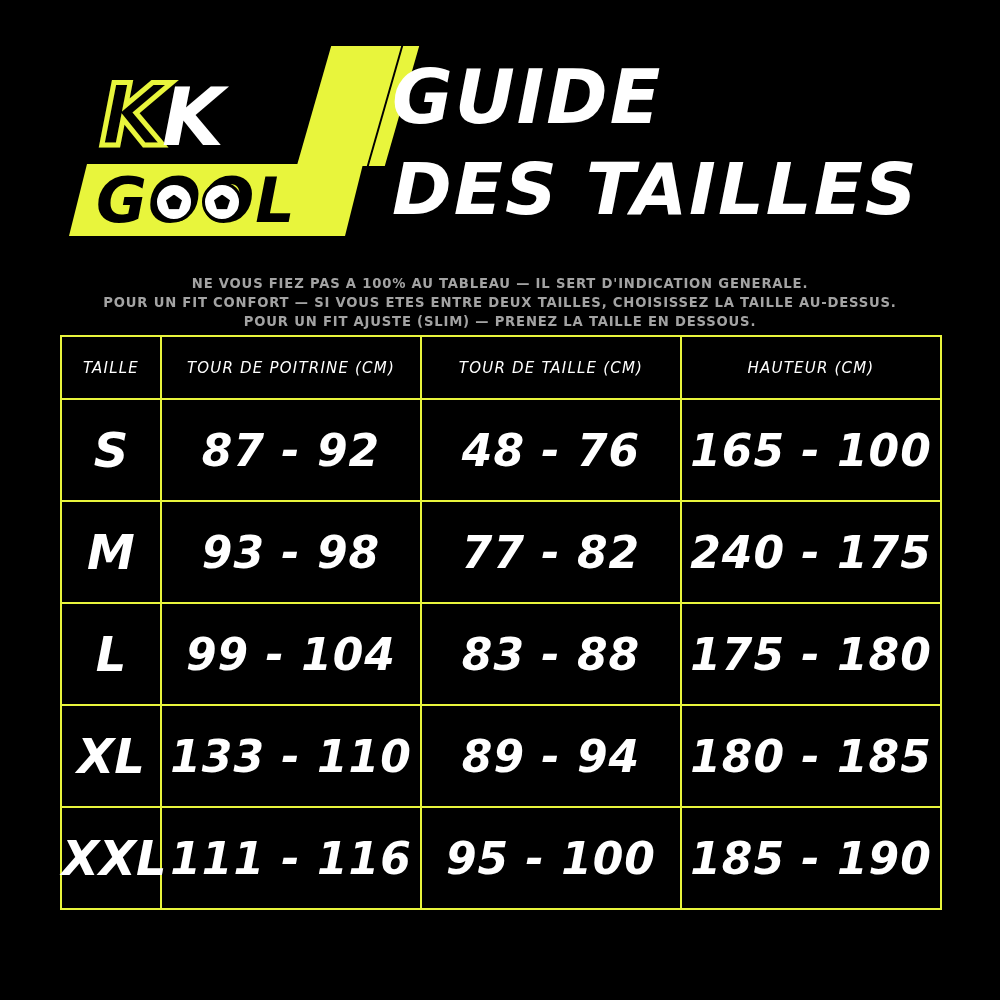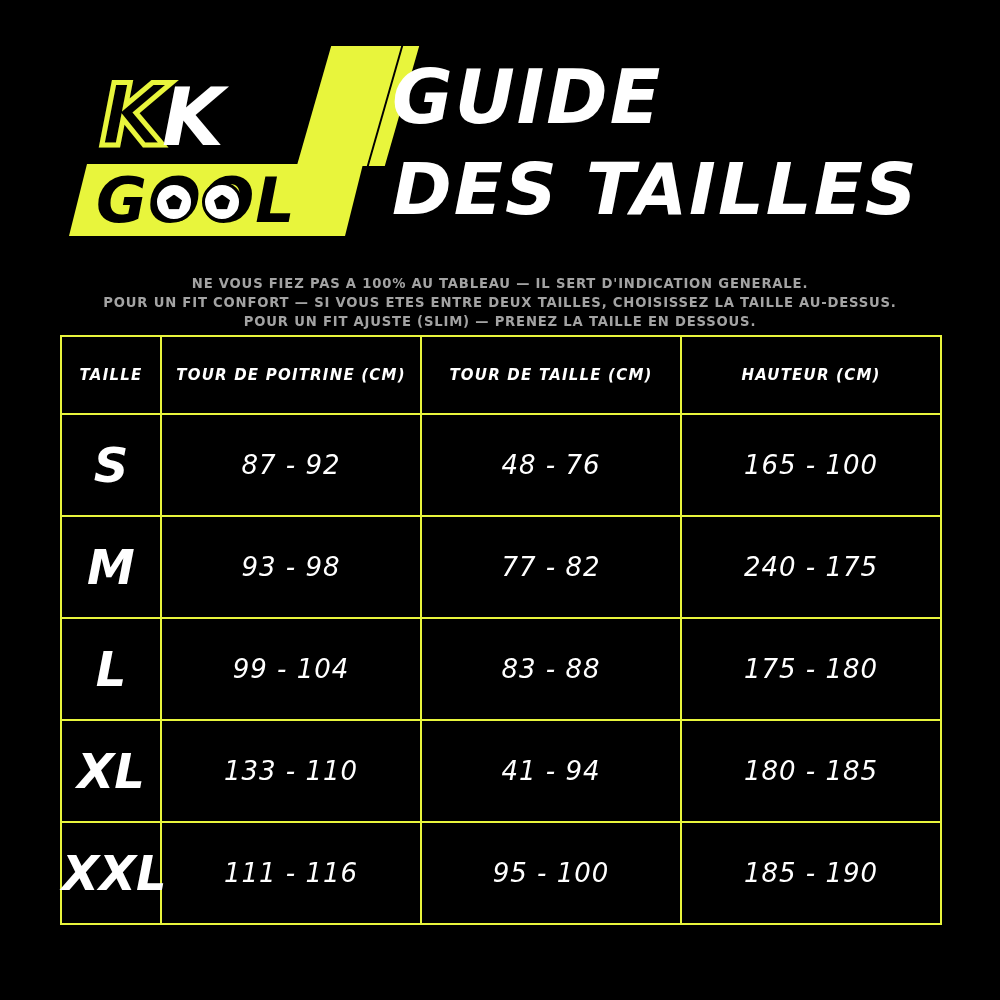--- a/index.html
+++ b/index.html
@@ -155,9 +155,9 @@
     background: #000;
   }
   table.size-table thead th {
-    height: 78px;
-    font-family: "DejaVu Sans", sans-serif;
-    font-weight: 700;
+    height: 63px;
+    font-family: "DejaVu Sans", sans-serif;
+    font-weight: 400;
     font-style: italic;
     font-size: 15px;
     letter-spacing: 1.2px;

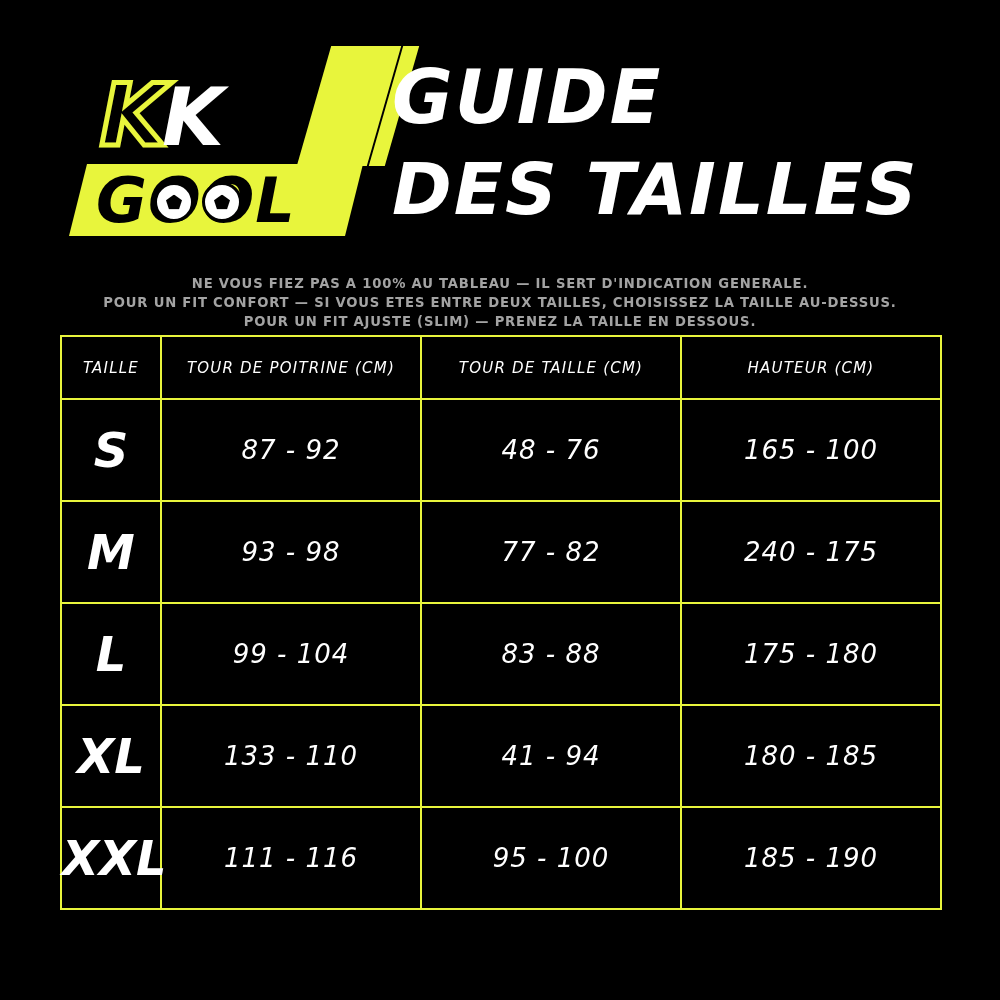--- a/index.html
+++ b/index.html
@@ -181,9 +181,9 @@
   }
   td.val-cell {
     font-family: "DejaVu Sans", sans-serif;
-    font-weight: 400;
-    font-style: italic;
-    font-size: 26px;
+    font-weight: 700;
+    font-style: italic;
+    font-size: 44px;
     letter-spacing: 1px;
   }
 </style>

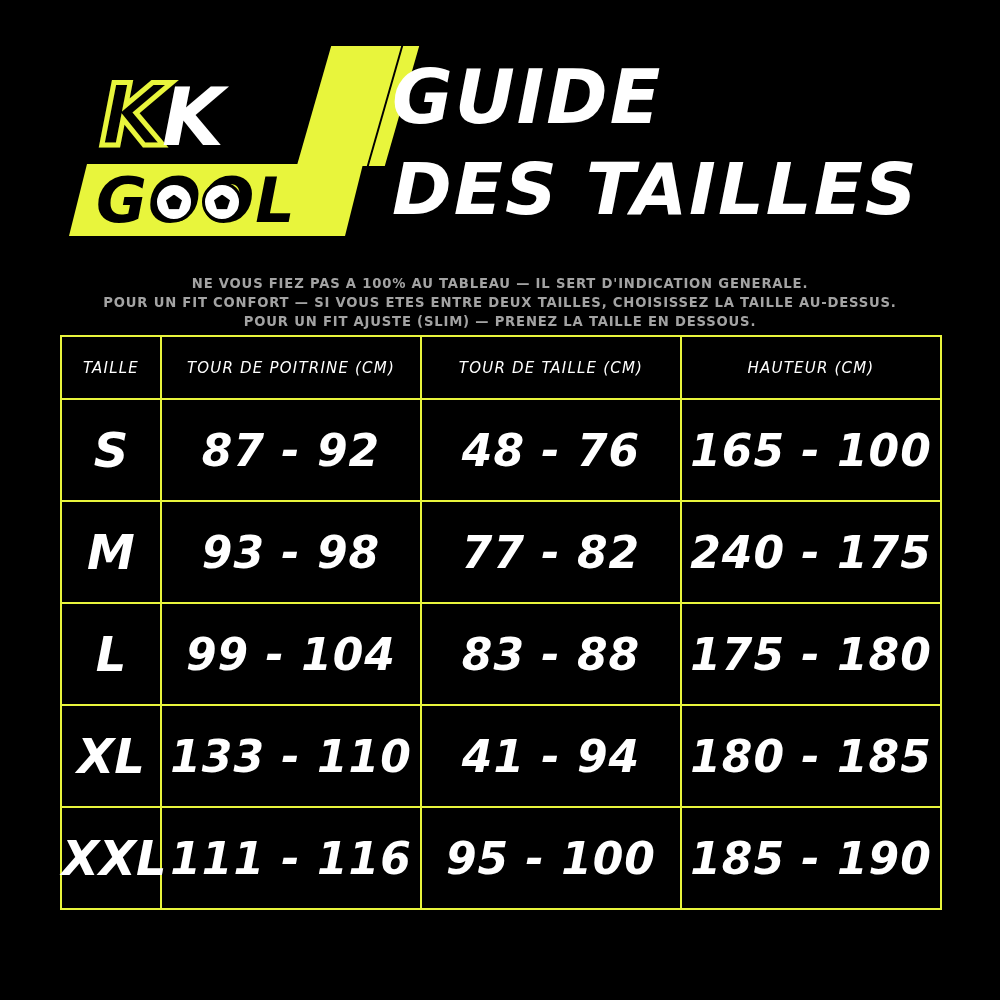--- a/index.html
+++ b/index.html
@@ -256,7 +256,7 @@
         <tr>
           <td class="size-cell">XL</td>
           <td class="val-cell">133 - 110</td>
-          <td class="val-cell">41 - 94</td>
+          <td class="val-cell">89 - 94</td>
           <td class="val-cell">180 - 185</td>
         </tr>
         <tr>

